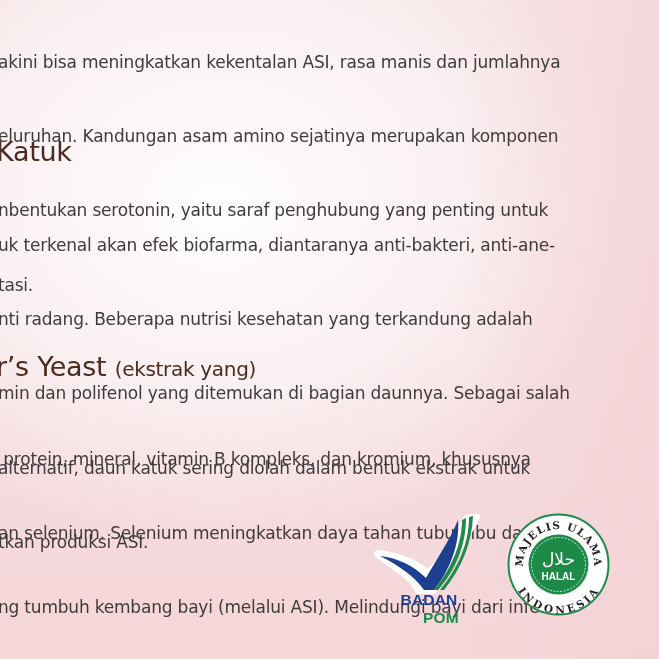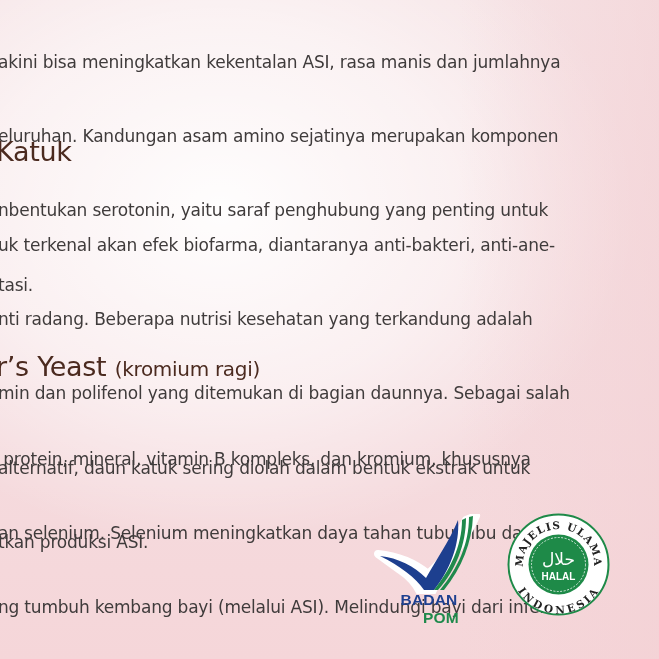--- a/index.html
+++ b/index.html
@@ -67,7 +67,7 @@
     <span>tkan produksi ASI.</span>
   </div>
 
-  <h2 class="heading" id="h3"><span>r’s Yeast</span> <span class="sub">(kromium ragi)</span></h2>
+  <h2 class="heading" id="h3"><span>r’s Yeast</span> <span class="sub">(ekstrak yang)</span></h2>
   <div class="para" id="p3">
     <span> protein, mineral, vitamin B kompleks, dan kromium, khususnya</span>
     <span>an selenium. Selenium meningkatkan daya tahan tubuh ibu dan</span>

